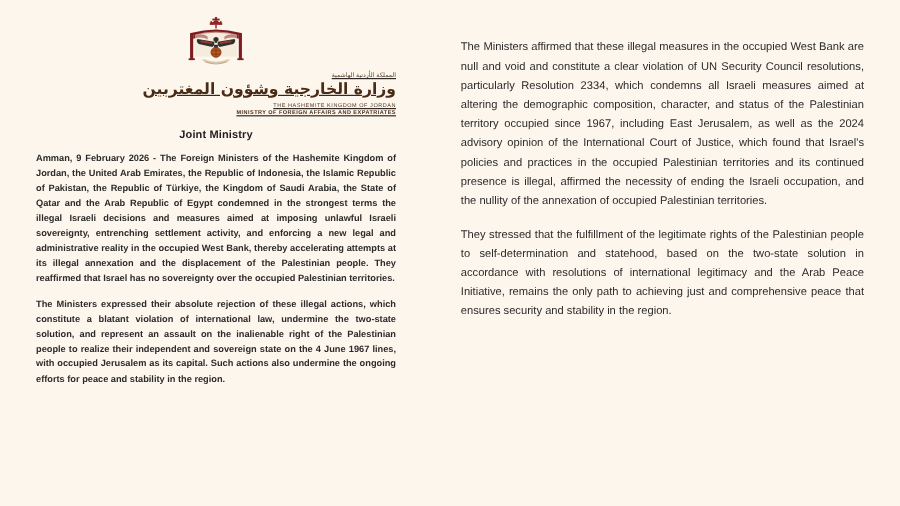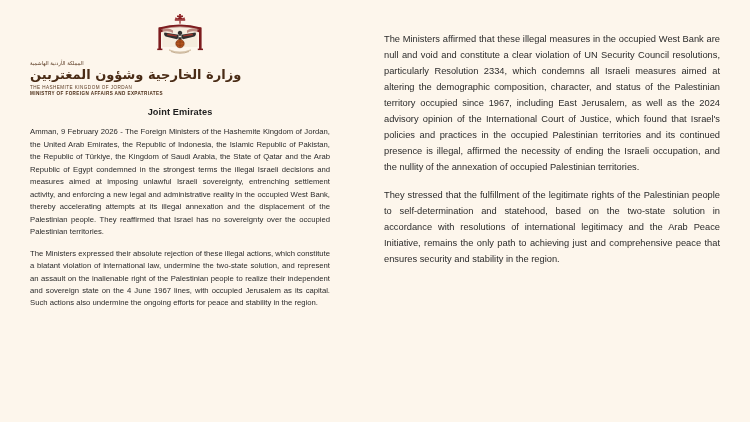--- a/index.html
+++ b/index.html
@@ -37,8 +37,9 @@
 
   
   .masthead {
-    text-align: left;
+    text-align: right;
     margin: 0 0 4px 0;
+    text-decoration: underline;
   }
   .crest {
     width: 58px;

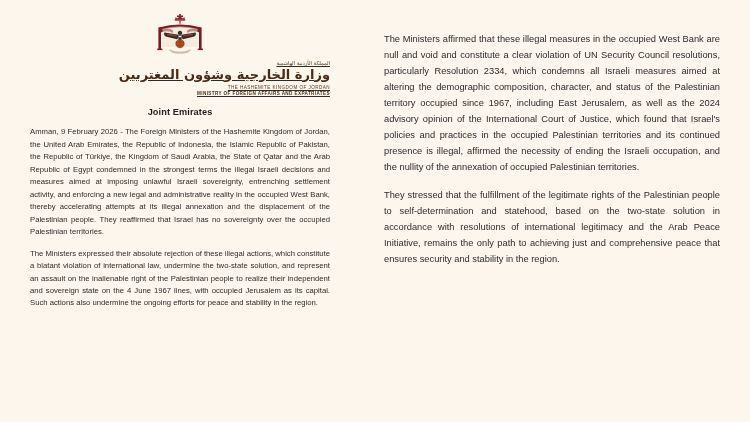--- a/index.html
+++ b/index.html
@@ -170,7 +170,7 @@
       <div class="eng-ministry">Ministry of Foreign Affairs and Expatriates</div>
     </div>
 
-    <div class="doc-title">Joint Emirates</div>
+    <div class="doc-title">Joint Ministry</div>
 
     <div class="body-left">
       <p>Amman, 9 February 2026 - The Foreign Ministers of the Hashemite Kingdom of Jordan, the United Arab Emirates, the Republic of Indonesia, the Islamic Republic of Pakistan, the Republic of Türkiye, the Kingdom of Saudi Arabia, the State of Qatar and the Arab Republic of Egypt condemned in the strongest terms the illegal Israeli decisions and measures aimed at imposing unlawful Israeli sovereignty, entrenching settlement activity, and enforcing a new legal and administrative reality in the occupied West Bank, thereby accelerating attempts at its illegal annexation and the displacement of the Palestinian people. They reaffirmed that Israel has no sovereignty over the occupied Palestinian territories.</p>

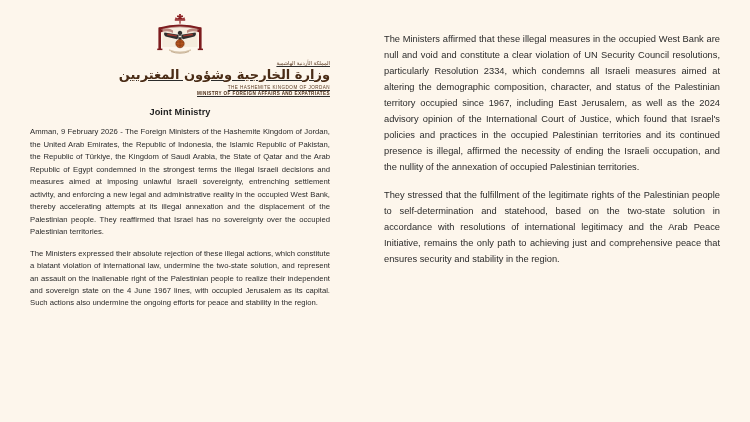--- a/index.html
+++ b/index.html
@@ -100,6 +100,7 @@
     color: #2b2b2b;
     -webkit-hyphens: none;
     hyphens: none;
+    font-weight: bold;
   }
   .body-left p:last-child { margin-bottom: 0; }
 

